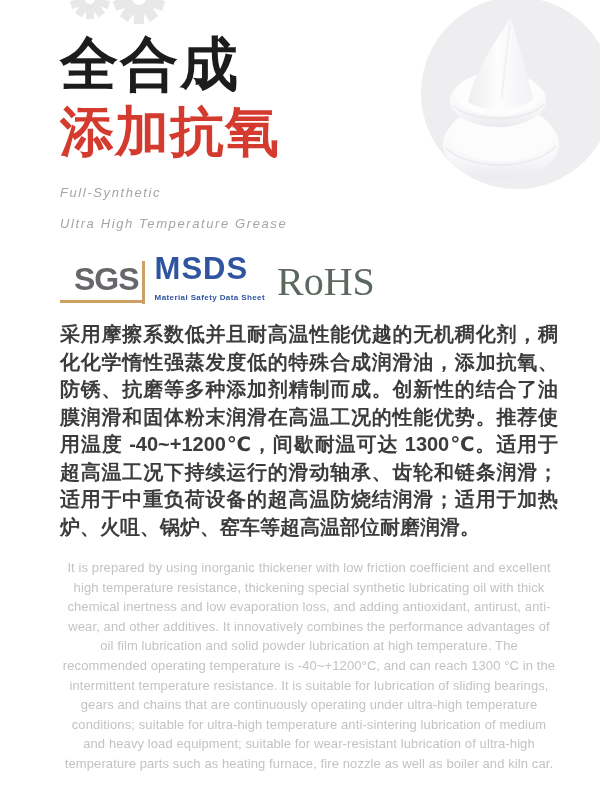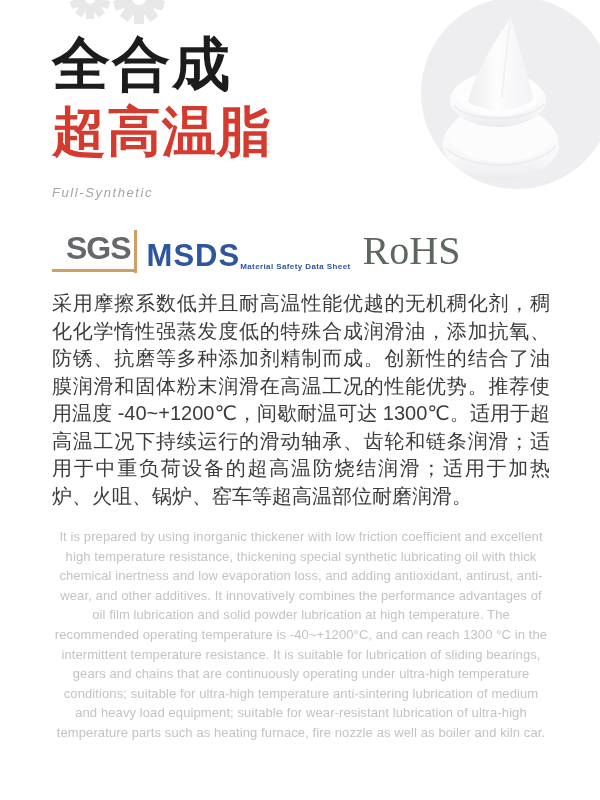--- a/index.html
+++ b/index.html
@@ -14,7 +14,7 @@
   
   .photo { position:absolute; top:-2px; left:418px; width:200px; height:200px; }
 
-  .content { position:absolute; left:52px; top:30px; width:498px; }
+  .content { position:absolute; left:60px; top:30px; width:498px; }
 
   .title-cn   { font-size:58px; line-height:68px; font-weight:600; color:#1c1c1c; letter-spacing:2px; }
   .title-red  { font-size:54px; line-height:58px; font-weight:800; color:#d53a2e; letter-spacing:1px; margin-top:4px; }

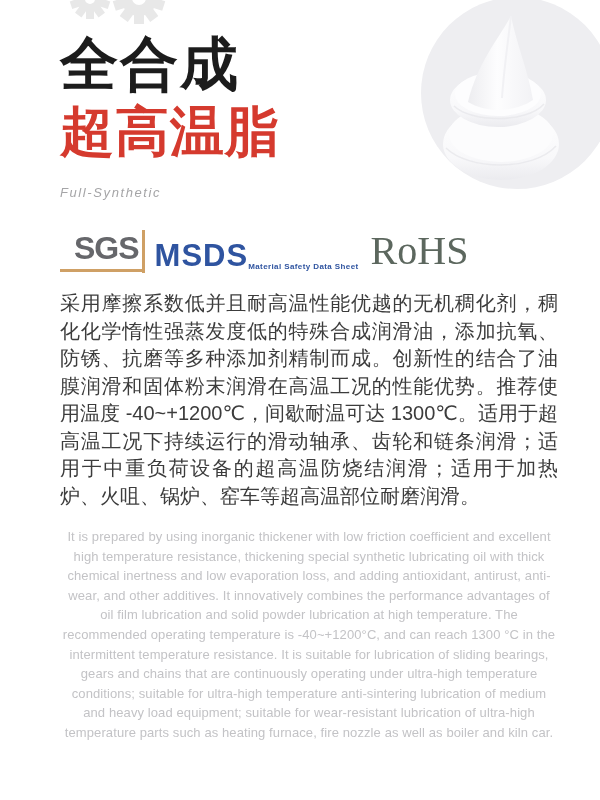--- a/index.html
+++ b/index.html
@@ -107,7 +107,7 @@
   <div class="content">
 
     <div class="title-cn">全合成</div>
-    <div class="title-red">超高温脂</div>
+    <div class="title-red">添加抗氧</div>
 
     <div class="subtitle">
       <div>Full-Synthetic</div>

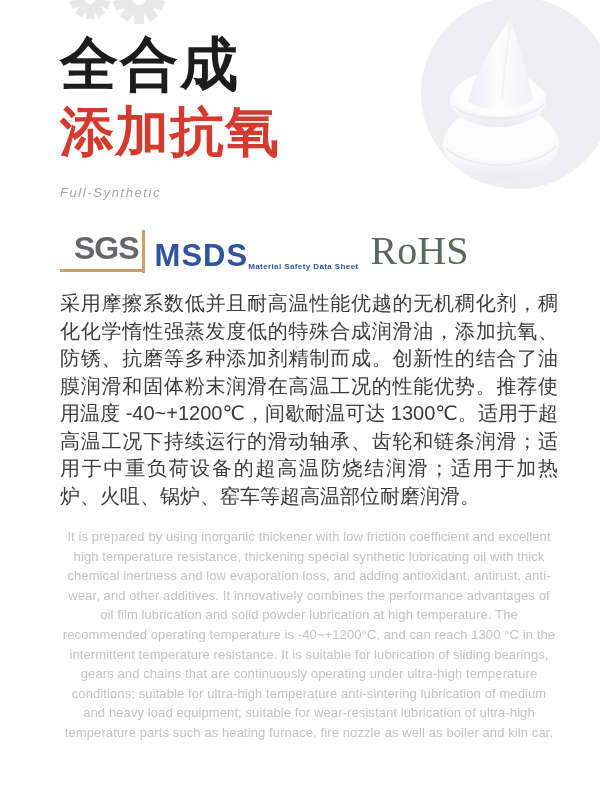--- a/index.html
+++ b/index.html
@@ -111,6 +111,7 @@
 
     <div class="subtitle">
       <div>Full-Synthetic</div>
+      <div>Ultra High Temperature Grease</div>
     </div>
 
     <div class="certs">

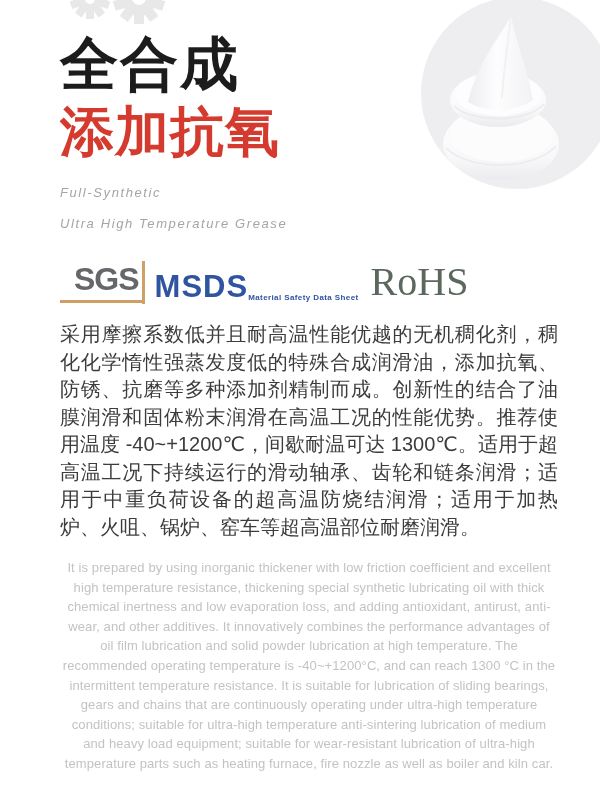--- a/index.html
+++ b/index.html
@@ -29,7 +29,7 @@
   .cert-sgs::before { content:""; position:absolute; left:0; right:1px; bottom:2px; height:3px; background:#cfa065; }
   .cert-sgs::after  { content:""; position:absolute; right:-2px; top:2px; bottom:1px; width:3px; background:#cfa065; }
 
-  .cert-msds { display:flex; flex-direction:row; align-items:flex-end; padding-bottom:3px; }
+  .cert-msds { display:flex; flex-direction:column; align-items:flex-start; padding-bottom:3px; }
   .cert-msds .big { font-size:31px; line-height:30px; font-weight:800; color:#2f54a0; letter-spacing:1px; }
   .cert-msds .small { font-size:8px; font-weight:700; color:#2f54a0; letter-spacing:0.4px; margin-top:1px; white-space:nowrap; }
 

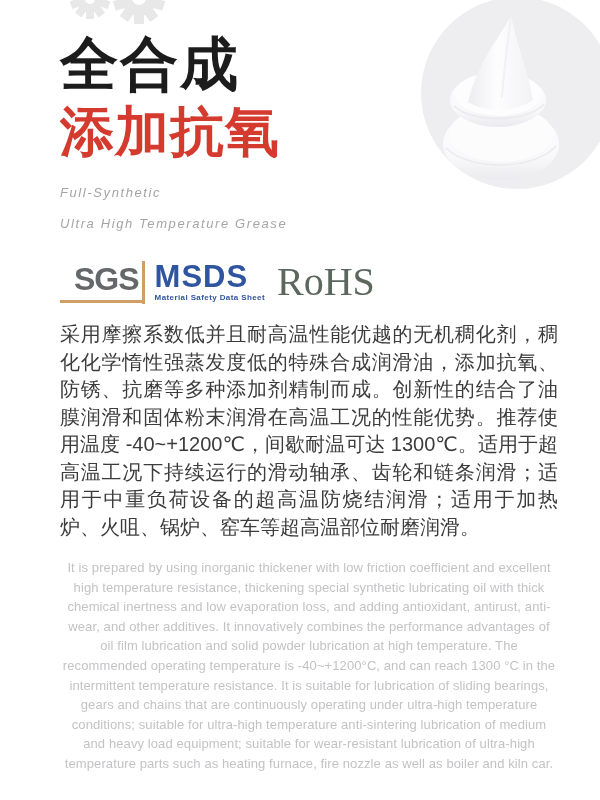--- a/index.html
+++ b/index.html
@@ -31,7 +31,7 @@
 
   .cert-msds { display:flex; flex-direction:column; align-items:flex-start; padding-bottom:3px; }
   .cert-msds .big { font-size:31px; line-height:30px; font-weight:800; color:#2f54a0; letter-spacing:1px; }
-  .cert-msds .small { font-size:8px; font-weight:700; color:#2f54a0; letter-spacing:0.4px; margin-top:1px; white-space:nowrap; }
+  .cert-msds .small { font-size:8px; font-weight:700; color:#2f54a0; letter-spacing:0.4px; margin-top:9px; white-space:nowrap; }
 
   .cert-rohs { font-family:"Liberation Serif","DejaVu Serif",serif; font-size:40px; line-height:38px;
                color:#5c675e; padding-bottom:4px; letter-spacing:0px; }

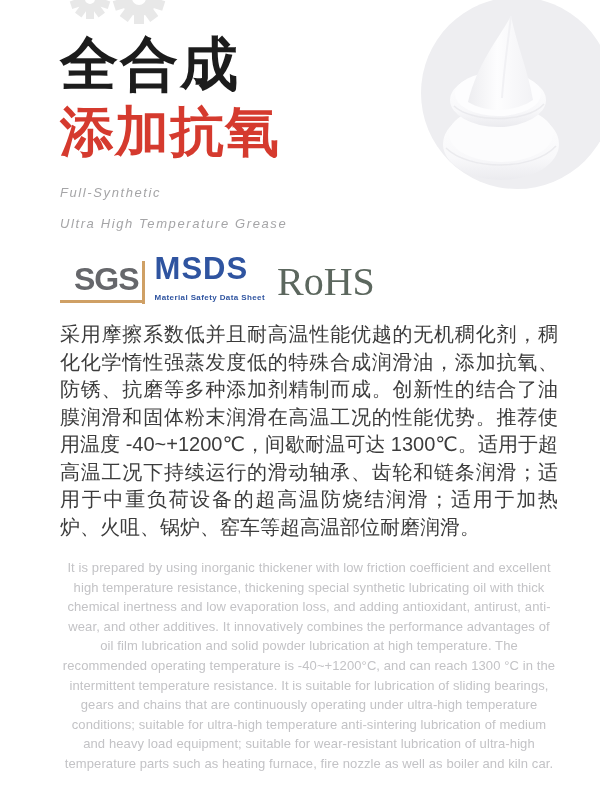--- a/index.html
+++ b/index.html
@@ -37,7 +37,7 @@
                color:#5c675e; padding-bottom:4px; letter-spacing:0px; }
 
   .desc-cn { margin:16px 0 0 0; font-size:20px; line-height:27.5px; color:#3c3c3c;
-             text-align:justify; text-justify:inter-ideograph; }
+             text-align:justify; text-justify:inter-ideograph;font-weight:bold; }
 
   .desc-en { margin:17px 0 0 0; font-size:13px; line-height:19.6px; color:#c3c3c6;
              letter-spacing:0.1px; text-align:center; }

